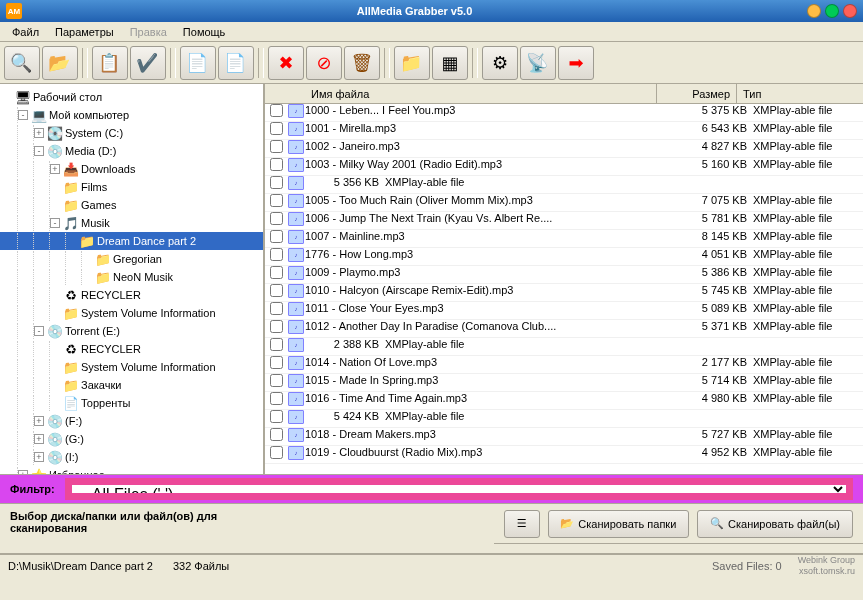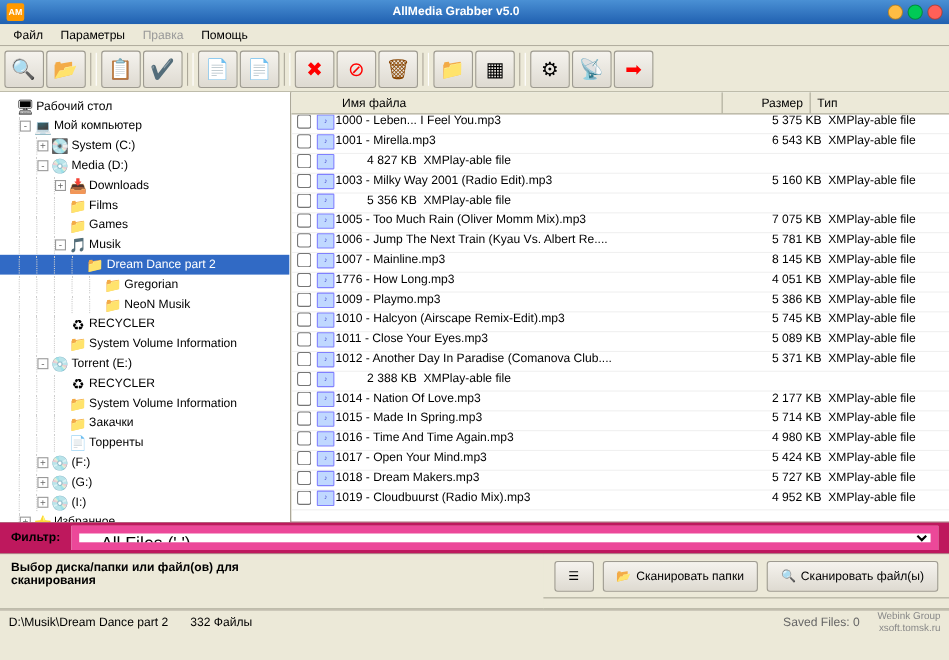--- a/index.html
+++ b/index.html
@@ -492,6 +492,7 @@
           <div class="file-icon">
             <div class="mp3-icon">♪</div>
           </div>
+          <div class="file-name">1002 - Janeiro.mp3</div>
           <div class="file-size">4 827 KB</div>
           <div class="file-type">XMPlay-able file</div>
         </div>

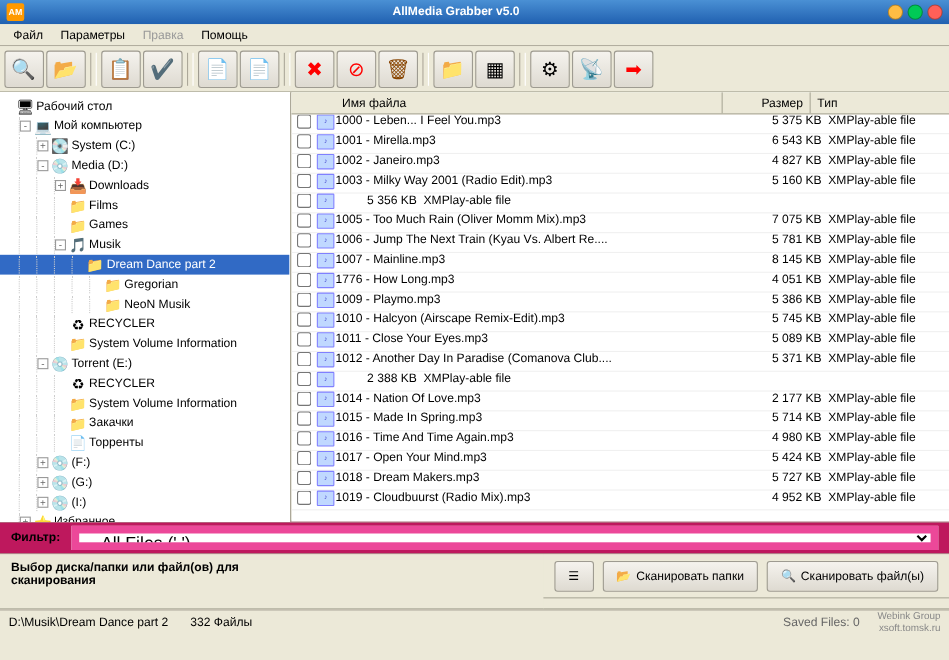--- a/index.html
+++ b/index.html
@@ -655,7 +655,6 @@
           <div class="file-icon">
             <div class="mp3-icon">♪</div>
           </div>
-          <div class="file-name">1017 - Open Your Mind.mp3</div>
           <div class="file-size">5 424 KB</div>
           <div class="file-type">XMPlay-able file</div>
         </div>

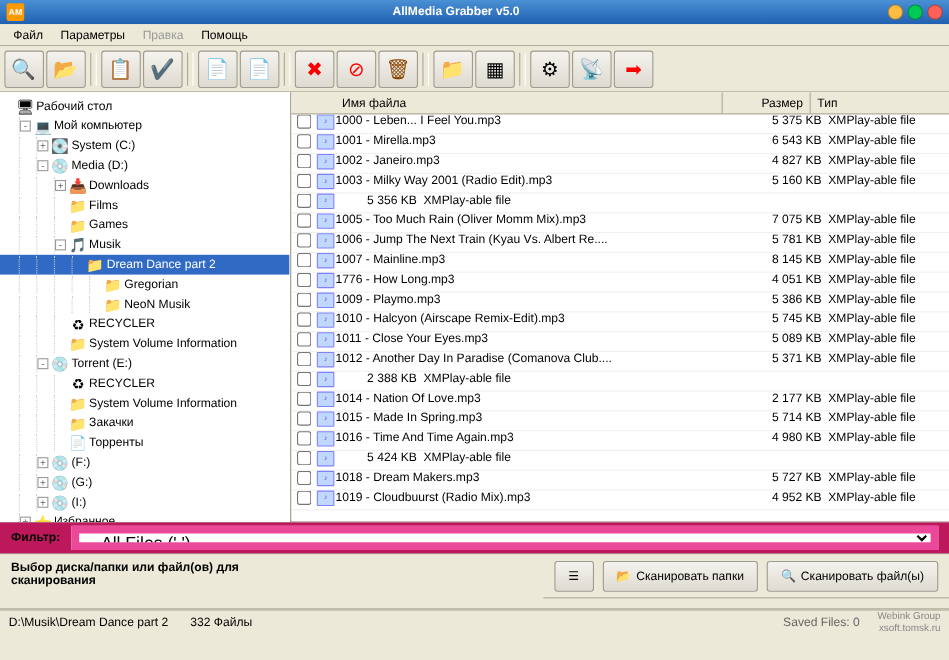--- a/index.html
+++ b/index.html
@@ -145,7 +145,7 @@
 
     
     #filter-bar {
-      background: #be185d;
+      background: #d946ef;
       border-top: 1px solid #aca899;
       border-bottom: 1px solid #aca899;
       height: 30px;

